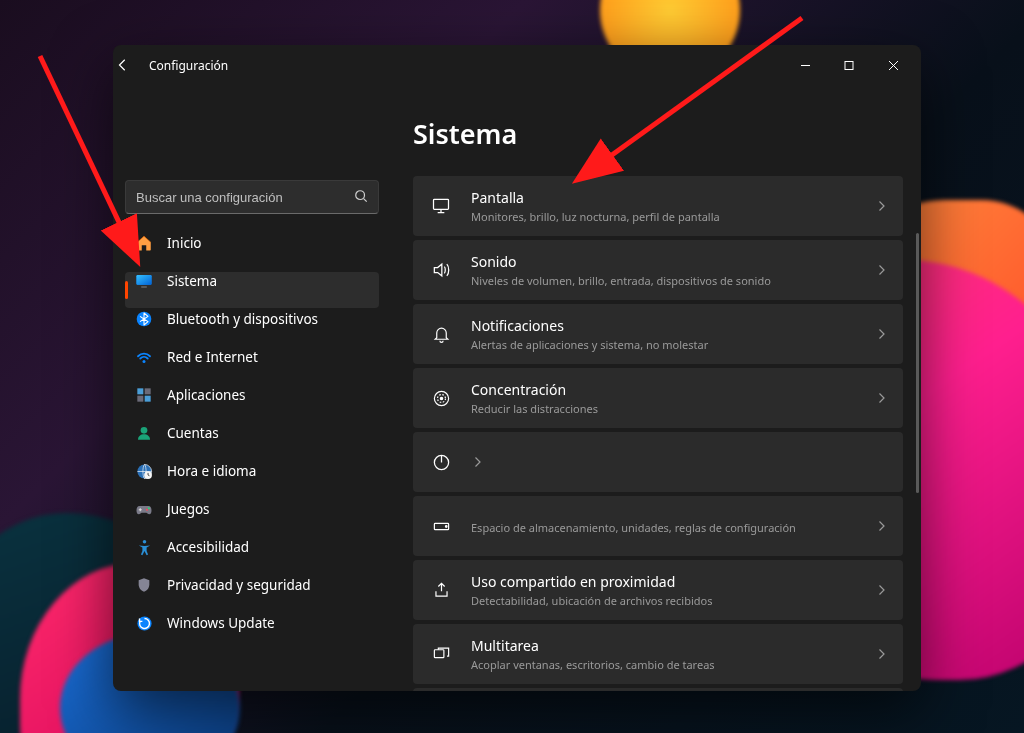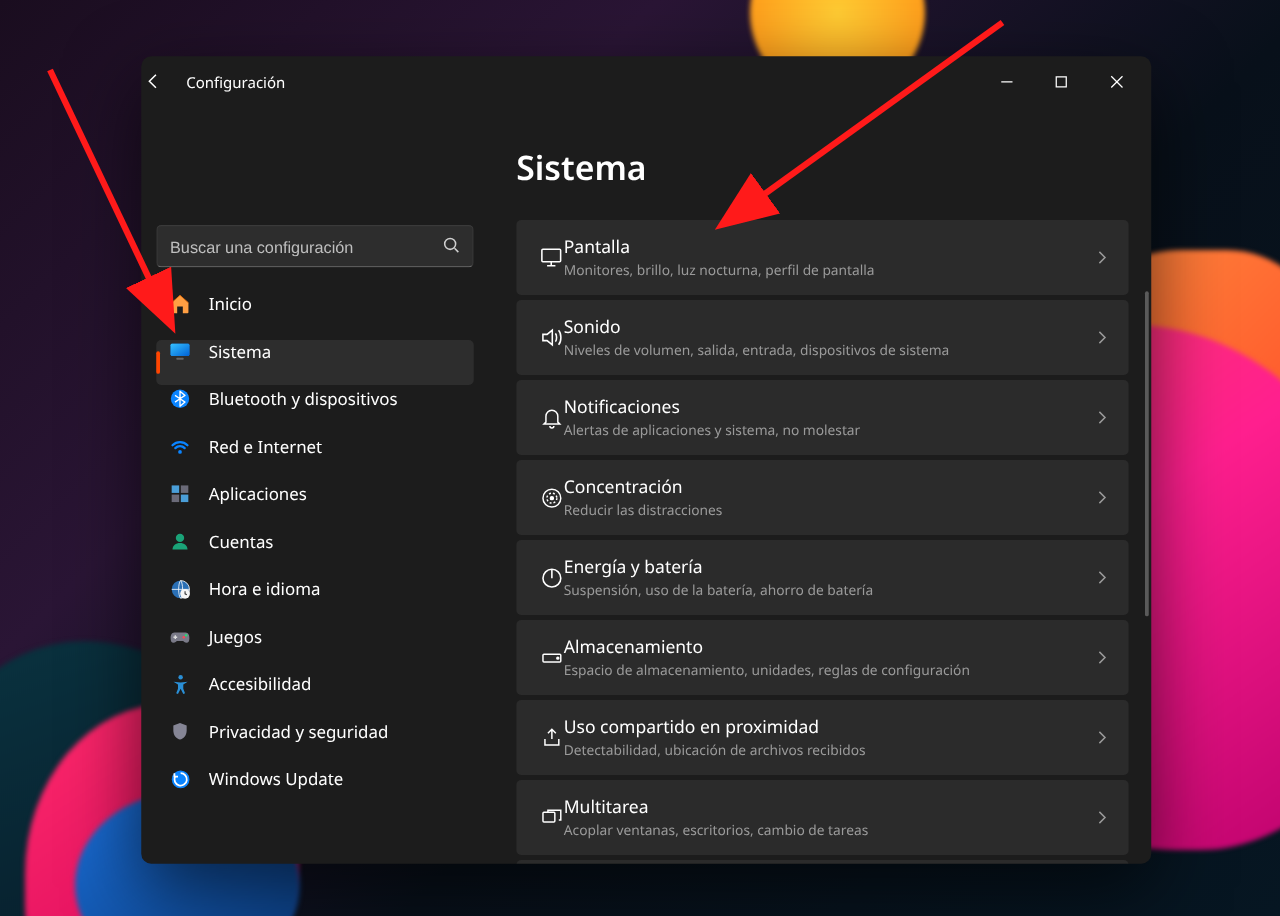--- a/index.html
+++ b/index.html
@@ -99,6 +99,7 @@
   padding: 12px 16px 12px 18px;
   display: flex;
   align-items: center;
+  gap: 20px;
   cursor: pointer;
 }
 .card .cicon { width: 20px; height: 20px; display: flex; align-items: center; justify-content: center; color: #fff; }

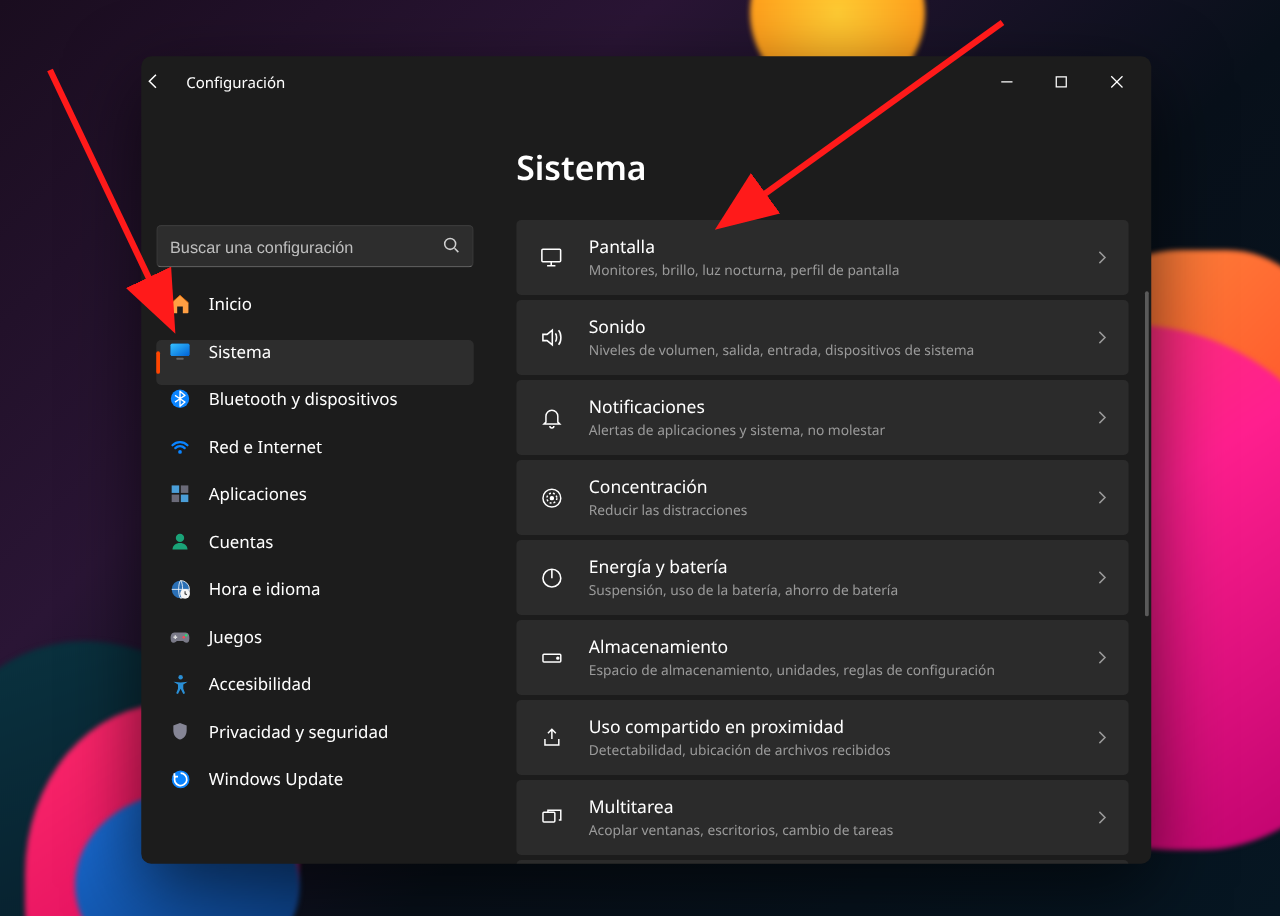--- a/index.html
+++ b/index.html
@@ -319,7 +319,7 @@
           </span>
           <div class="ctext">
             <div class="ctitle">Sonido</div>
-            <div class="csub">Niveles de volumen, salida, entrada, dispositivos de sistema</div>
+            <div class="csub">Niveles de volumen, brillo, entrada, dispositivos de sonido</div>
           </div>
           <span class="chev"><svg width="12" height="12" viewBox="0 0 16 16" fill="none" stroke="currentColor" stroke-width="1.6">
                 <path d="M6 2l6 6-6 6"></path>

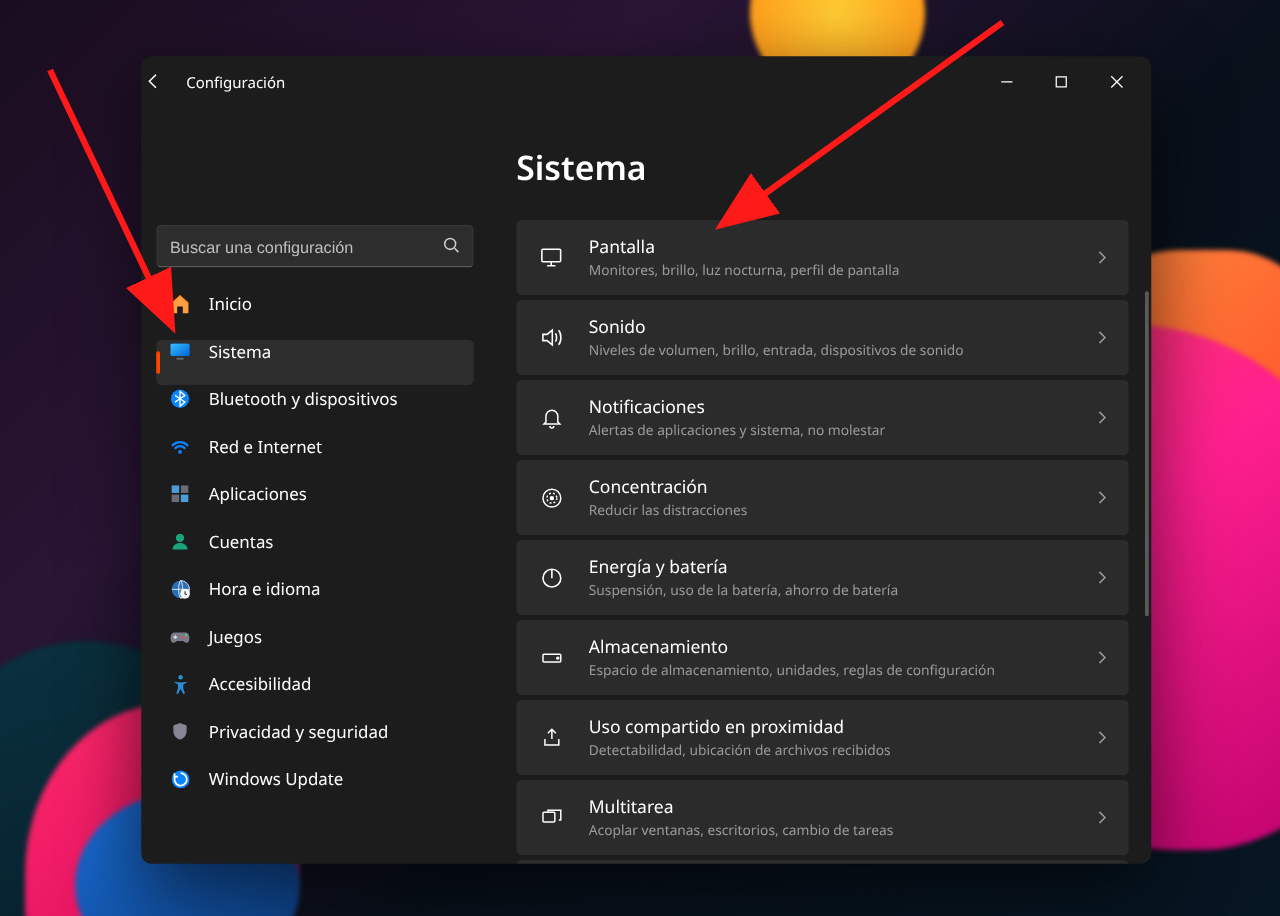--- a/index.html
+++ b/index.html
@@ -365,10 +365,6 @@
                 <path d="M12 3v9"></path>
               </svg>
           </span>
-          <div class="ctext">
-            <div class="ctitle">Energía y batería</div>
-            <div class="csub">Suspensión, uso de la batería, ahorro de batería</div>
-          </div>
           <span class="chev"><svg width="12" height="12" viewBox="0 0 16 16" fill="none" stroke="currentColor" stroke-width="1.6">
                 <path d="M6 2l6 6-6 6"></path>
               </svg></span>

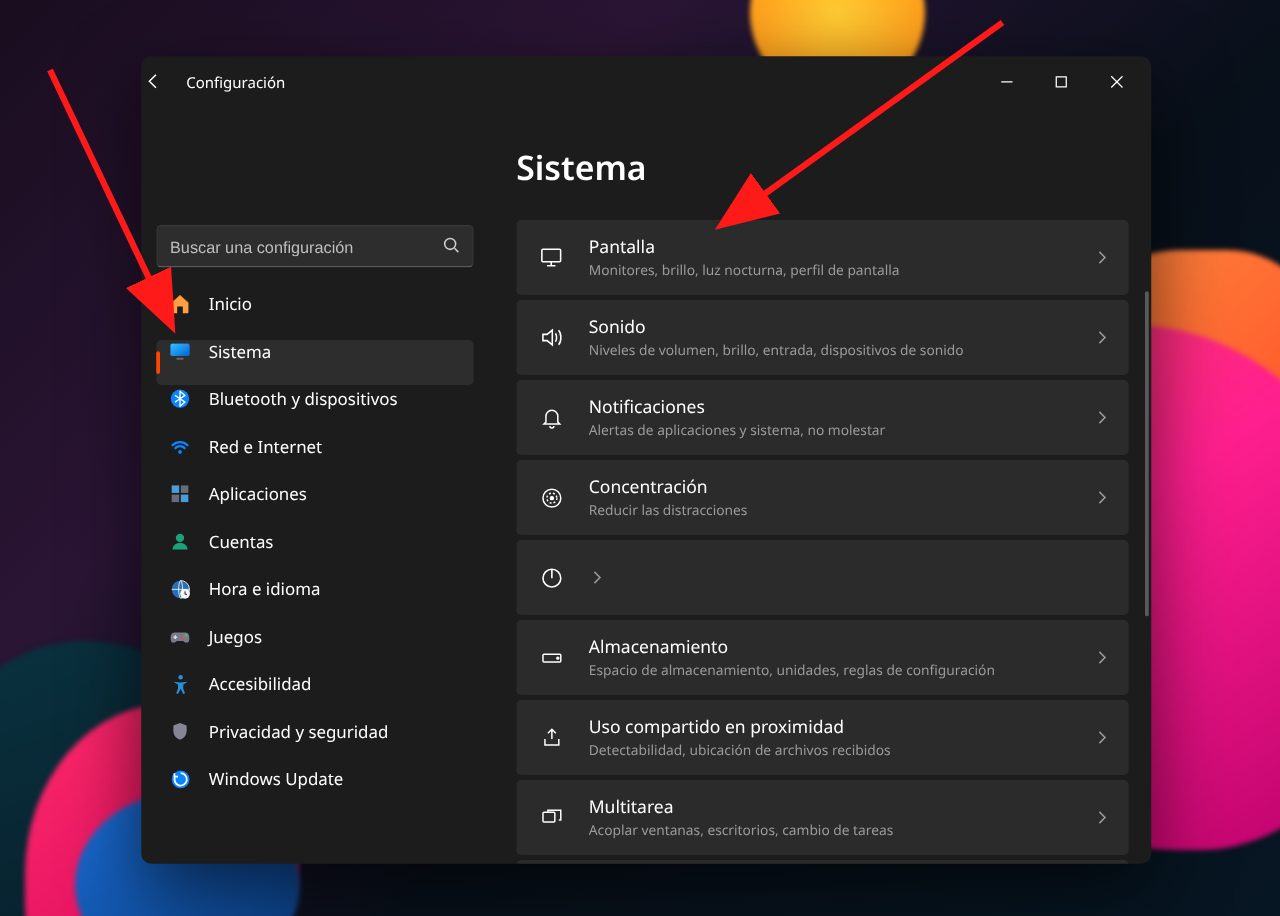--- a/index.html
+++ b/index.html
@@ -378,7 +378,6 @@
               </svg>
           </span>
           <div class="ctext">
-            <div class="ctitle">Almacenamiento</div>
             <div class="csub">Espacio de almacenamiento, unidades, reglas de configuración</div>
           </div>
           <span class="chev"><svg width="12" height="12" viewBox="0 0 16 16" fill="none" stroke="currentColor" stroke-width="1.6">

